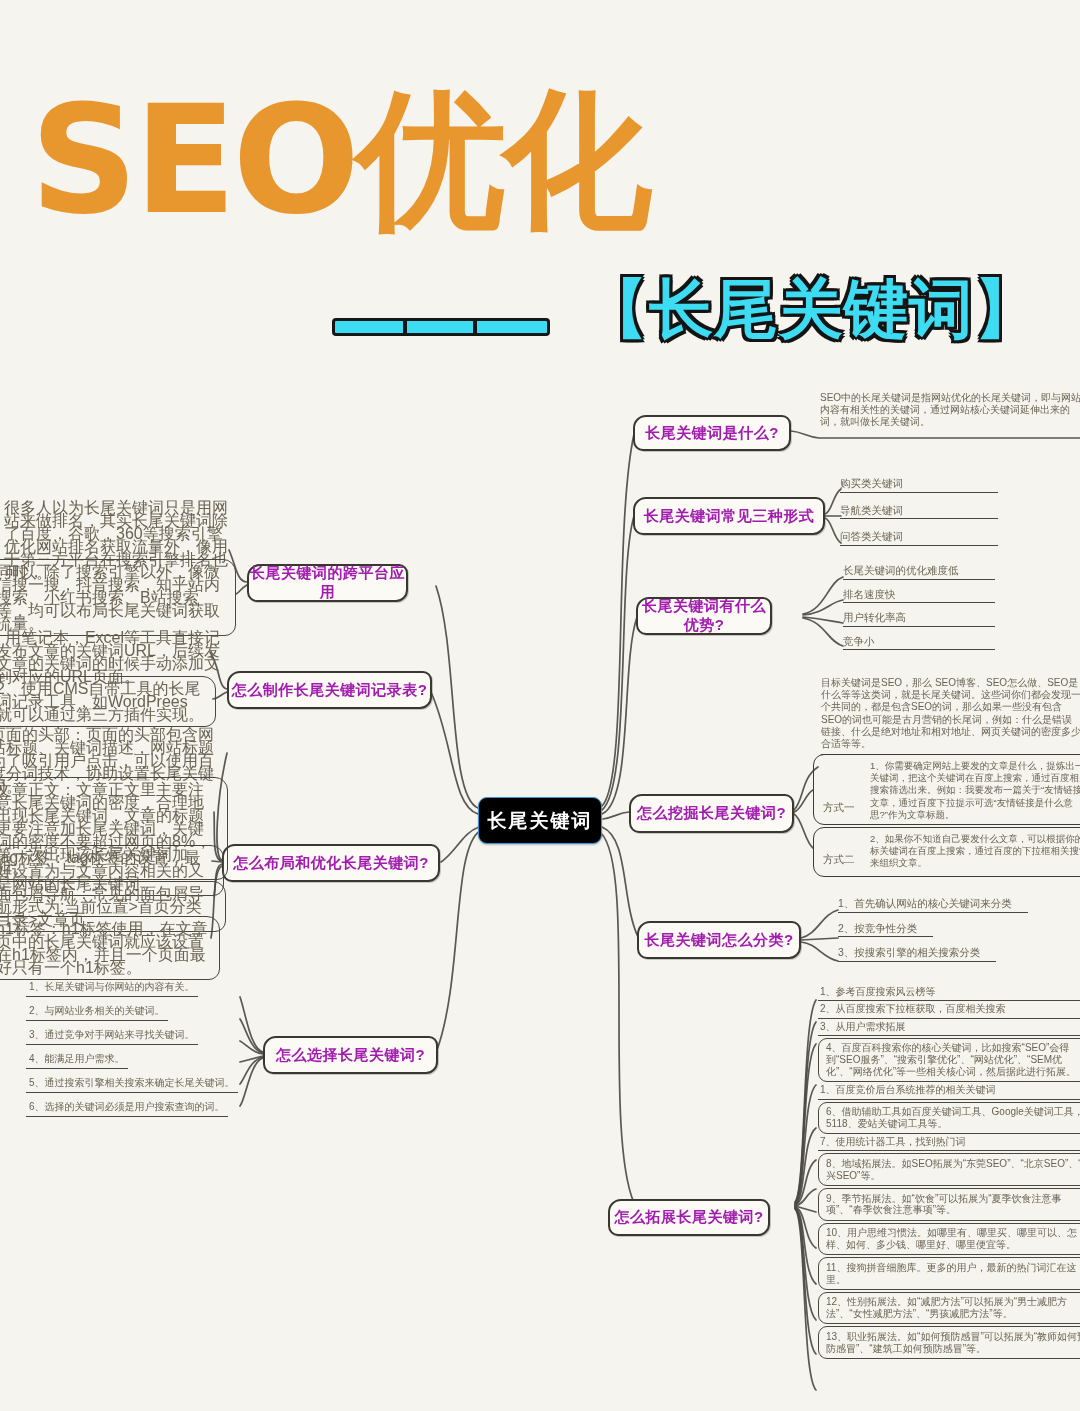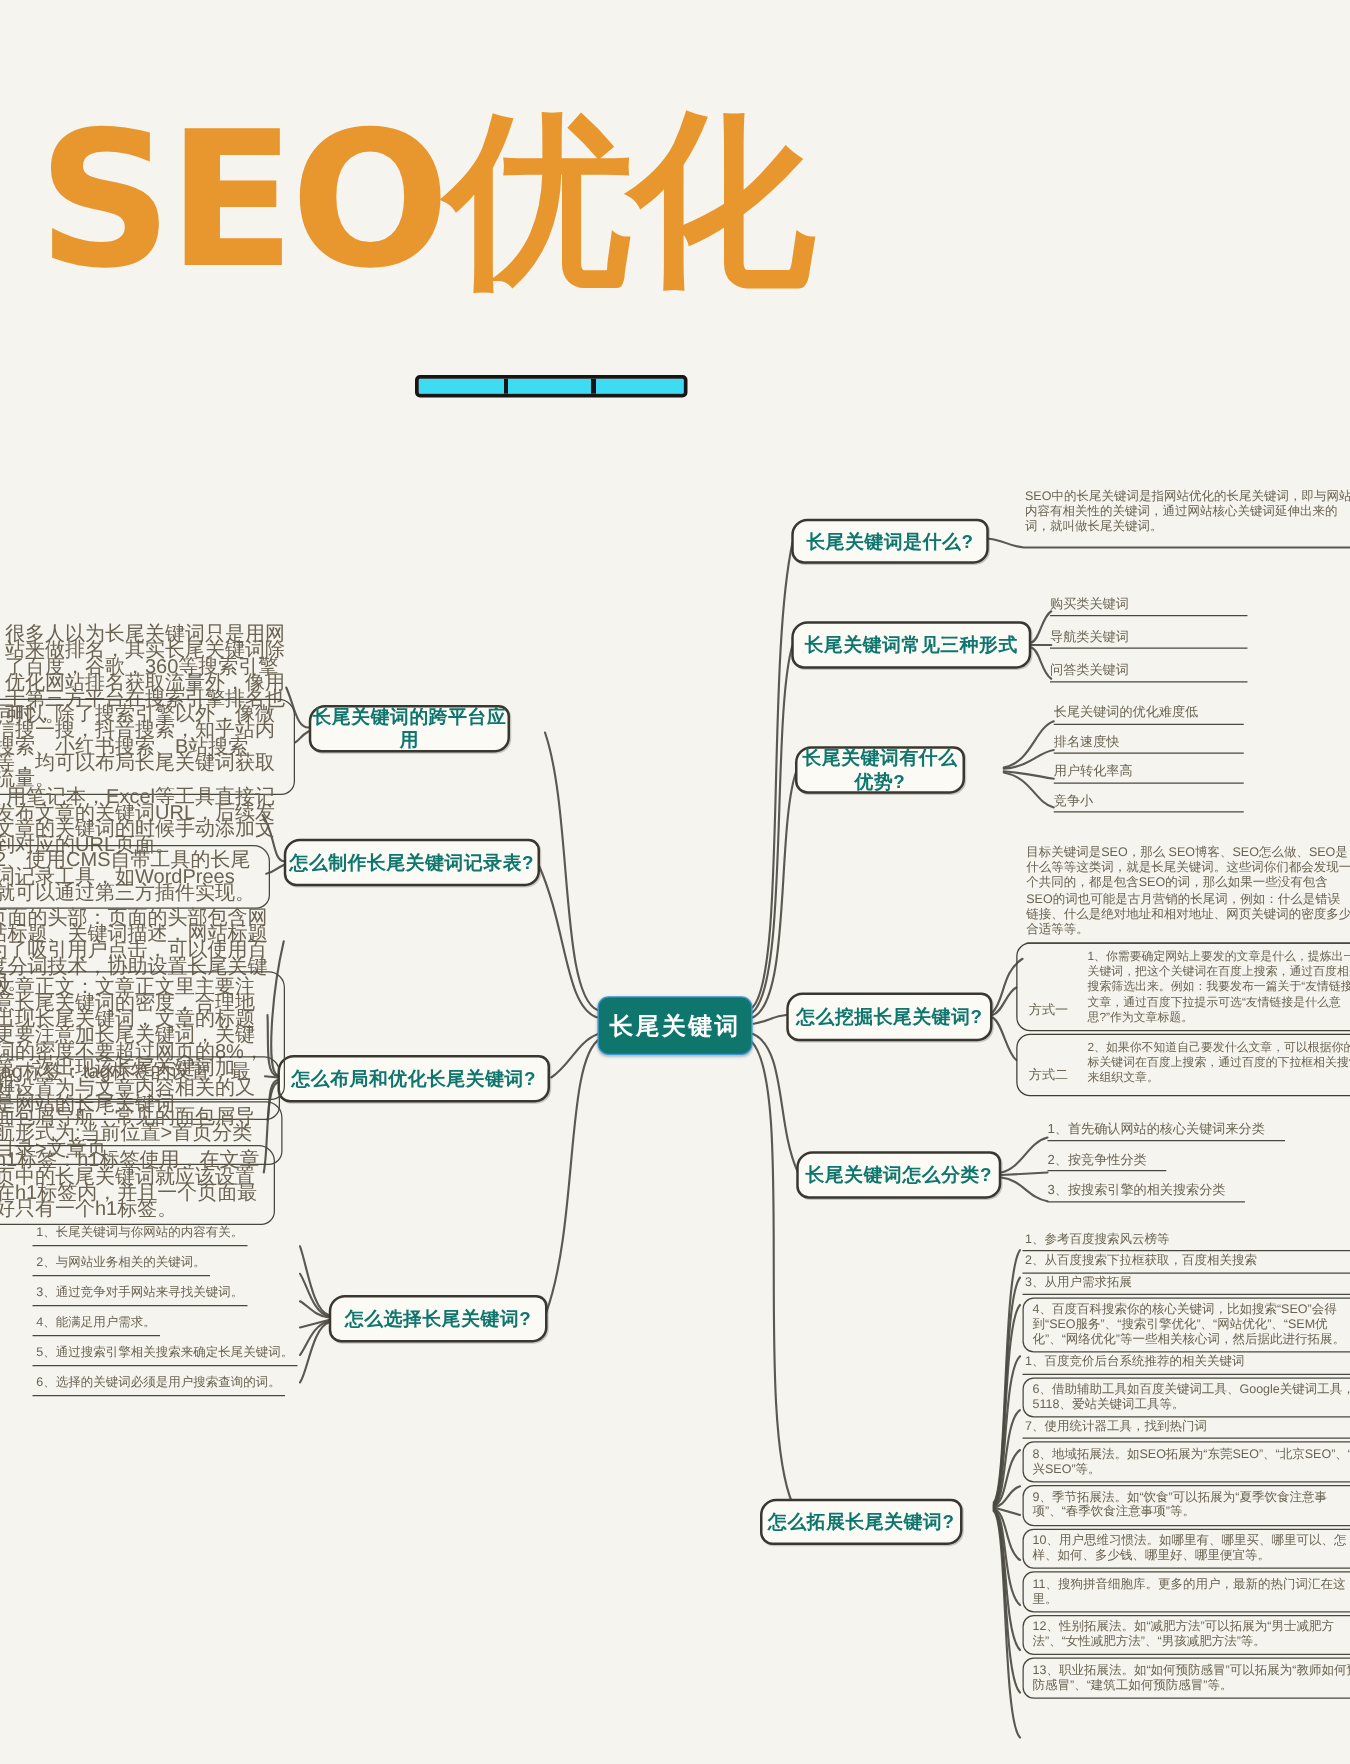--- a/index.html
+++ b/index.html
@@ -135,6 +135,7 @@
 <div class="title">SEO优化</div>
 <div class="subtitle-wrap">
   <div class="dash-bar"></div>
+  <div class="subtitle">【长尾关键词】</div>
 </div>
 
 <div class="node center-node" style="left:478px;top:797px;width:124px;height:47px;">长尾关键词</div>

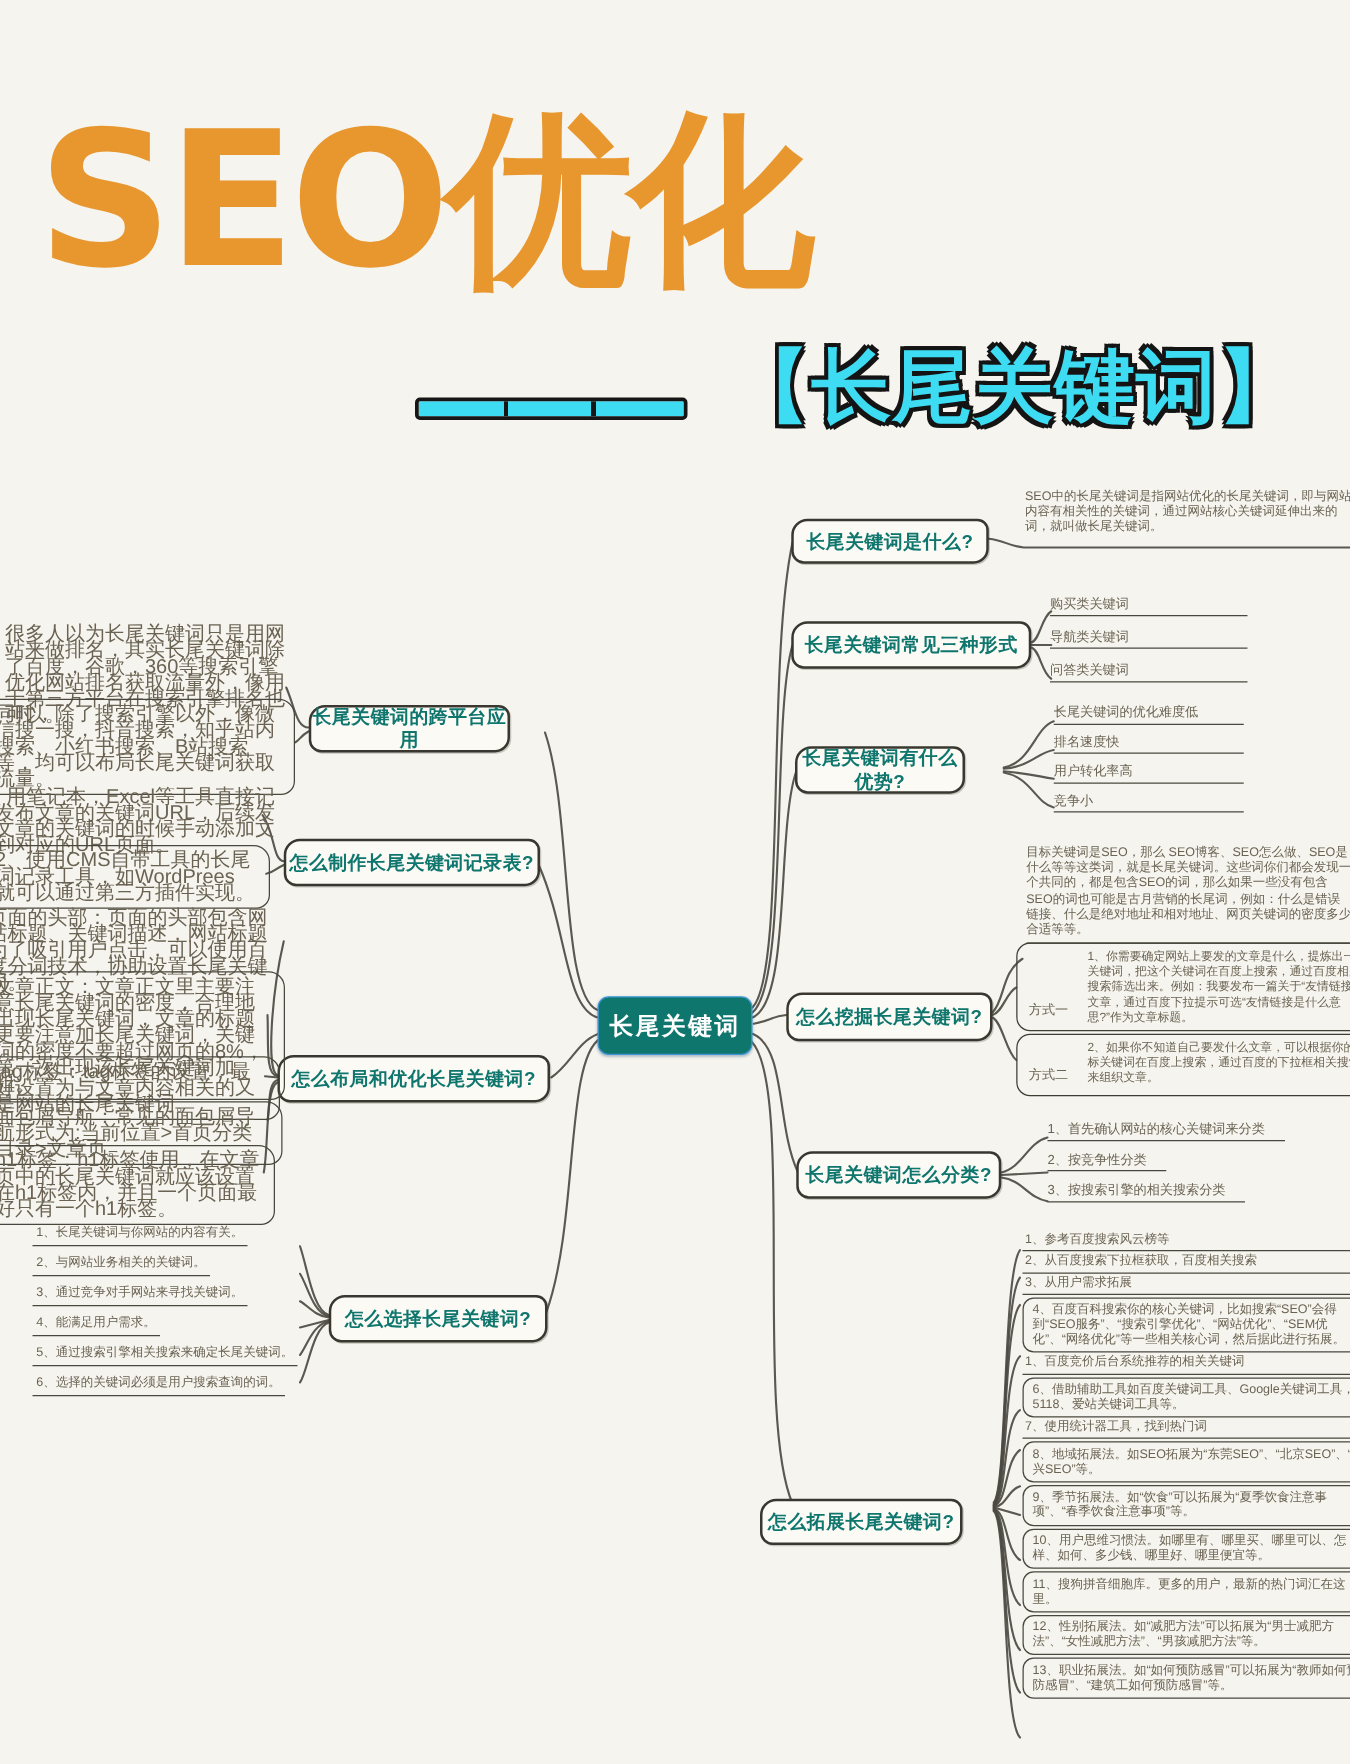--- a/index.html
+++ b/index.html
@@ -31,7 +31,7 @@
     position:absolute;z-index:2;box-sizing:border-box;
     background:#fbfaf5;border:2px solid #39372f;
     display:flex;align-items:center;justify-content:center;
-    font-weight:bold;color:#0f766e;text-align:center;
+    font-weight:bold;color:#a21caf;text-align:center;
   }
   .branch{font-size:15px;border-radius:13px 9px 12px 10px;letter-spacing:.5px;box-shadow:1px 1px 0 rgba(60,58,48,.25);}
   .center-node{

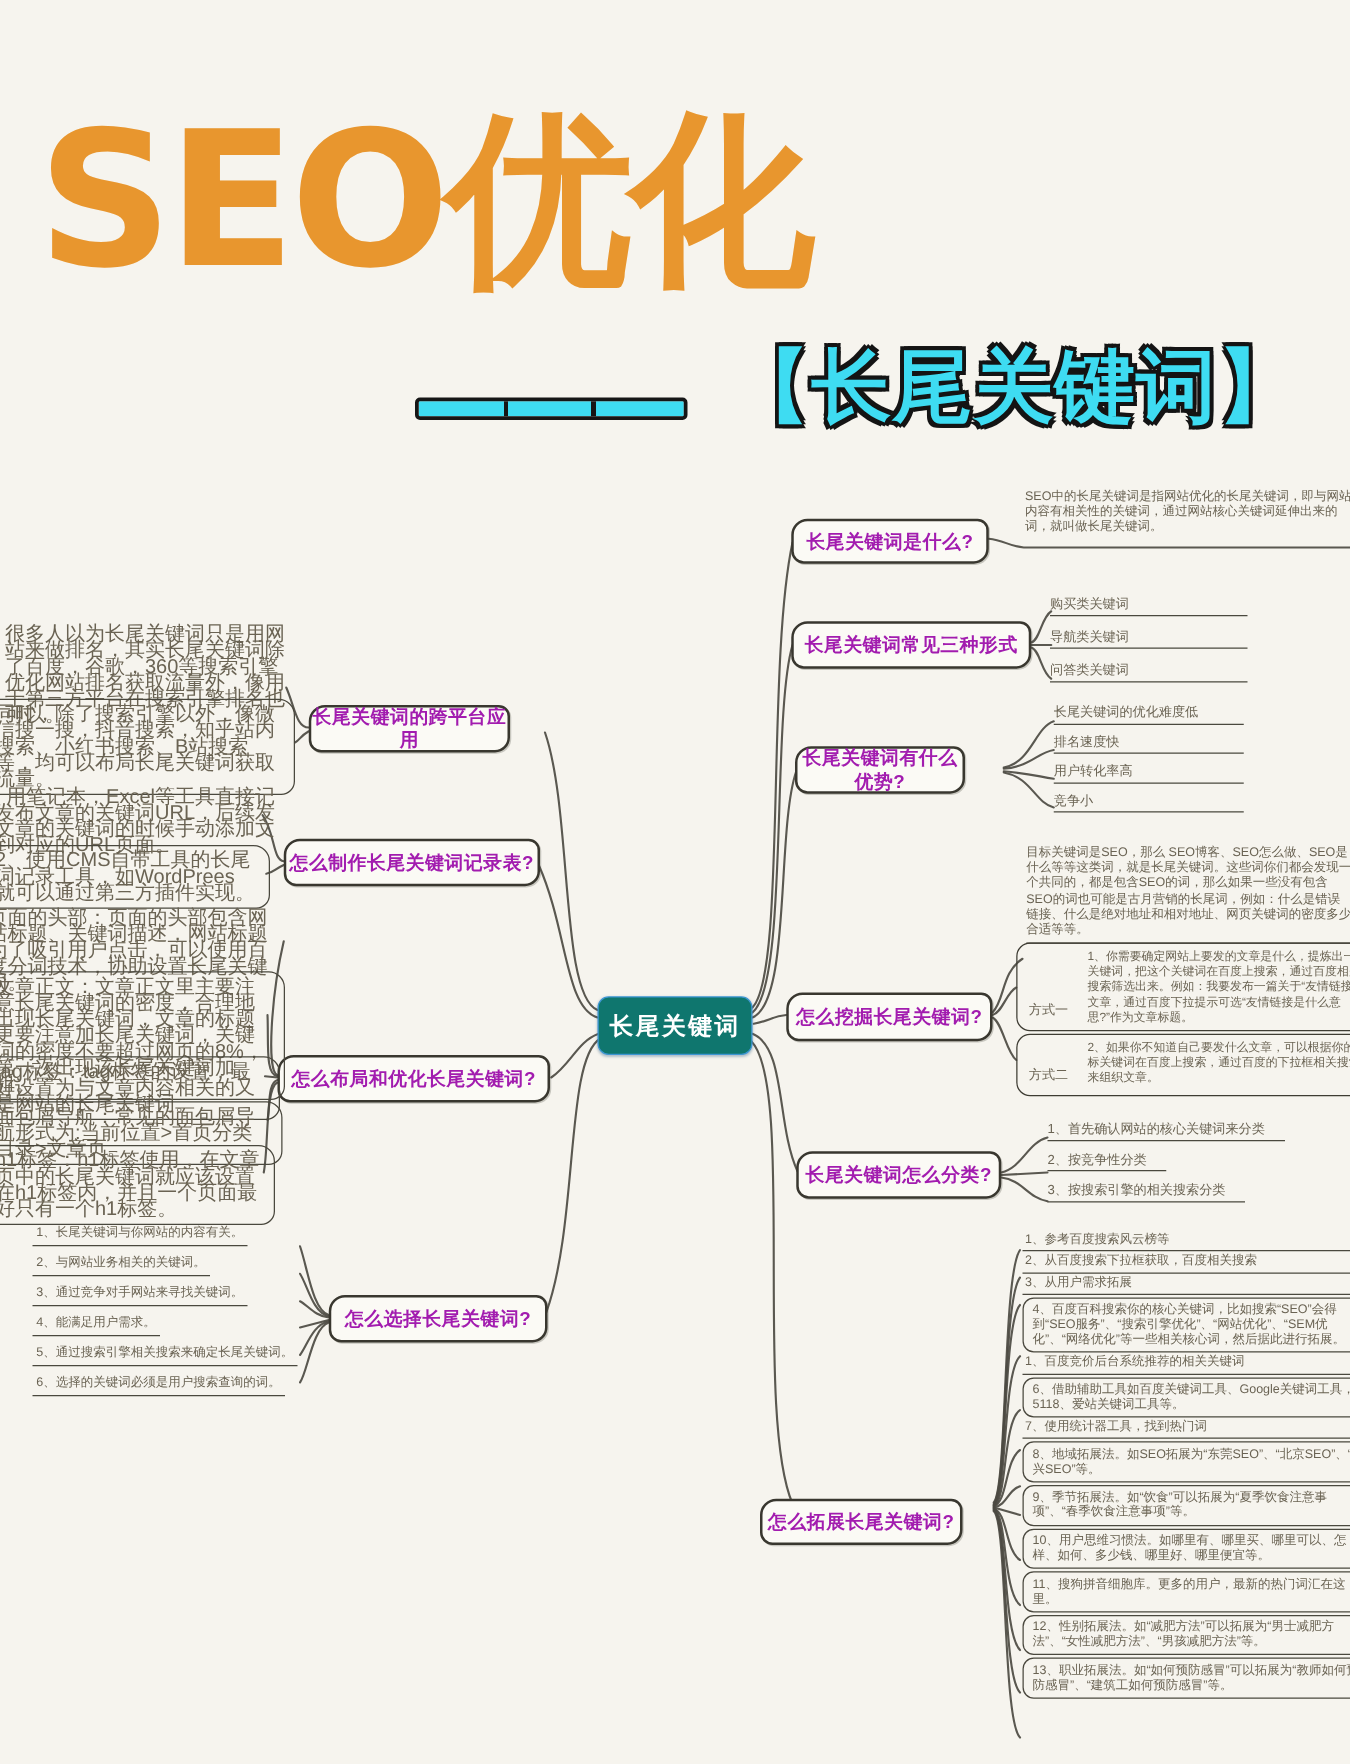--- a/index.html
+++ b/index.html
@@ -35,7 +35,7 @@
   }
   .branch{font-size:15px;border-radius:13px 9px 12px 10px;letter-spacing:.5px;box-shadow:1px 1px 0 rgba(60,58,48,.25);}
   .center-node{
-    background:#0f766e;border:1px solid #3d96d3;color:#fff;
+    background:#000000;border:1px solid #3d96d3;color:#fff;
     font-size:19px;border-radius:9px;letter-spacing:2px;
     box-shadow:0 1px 2px rgba(40,90,130,.35);
   }

